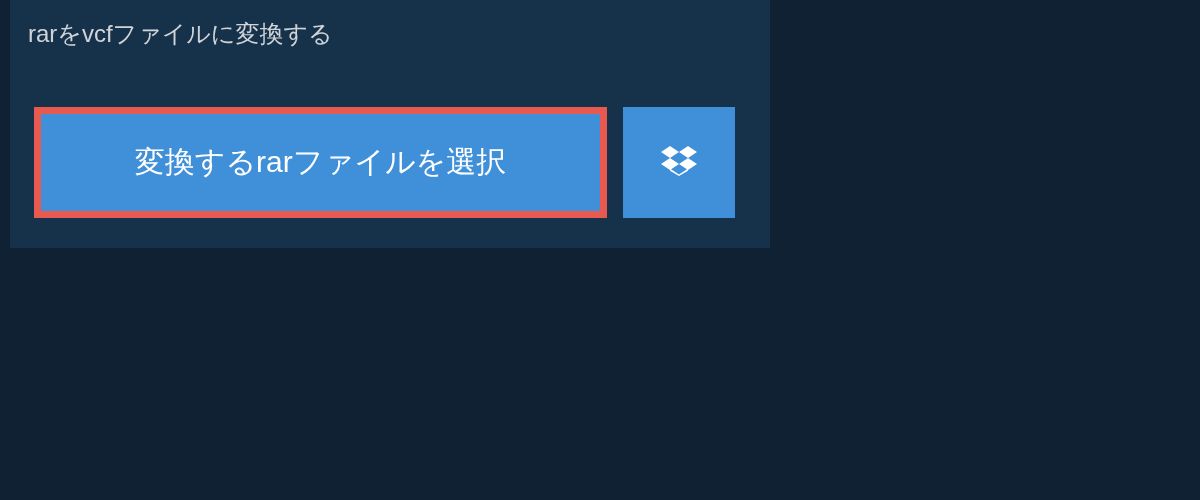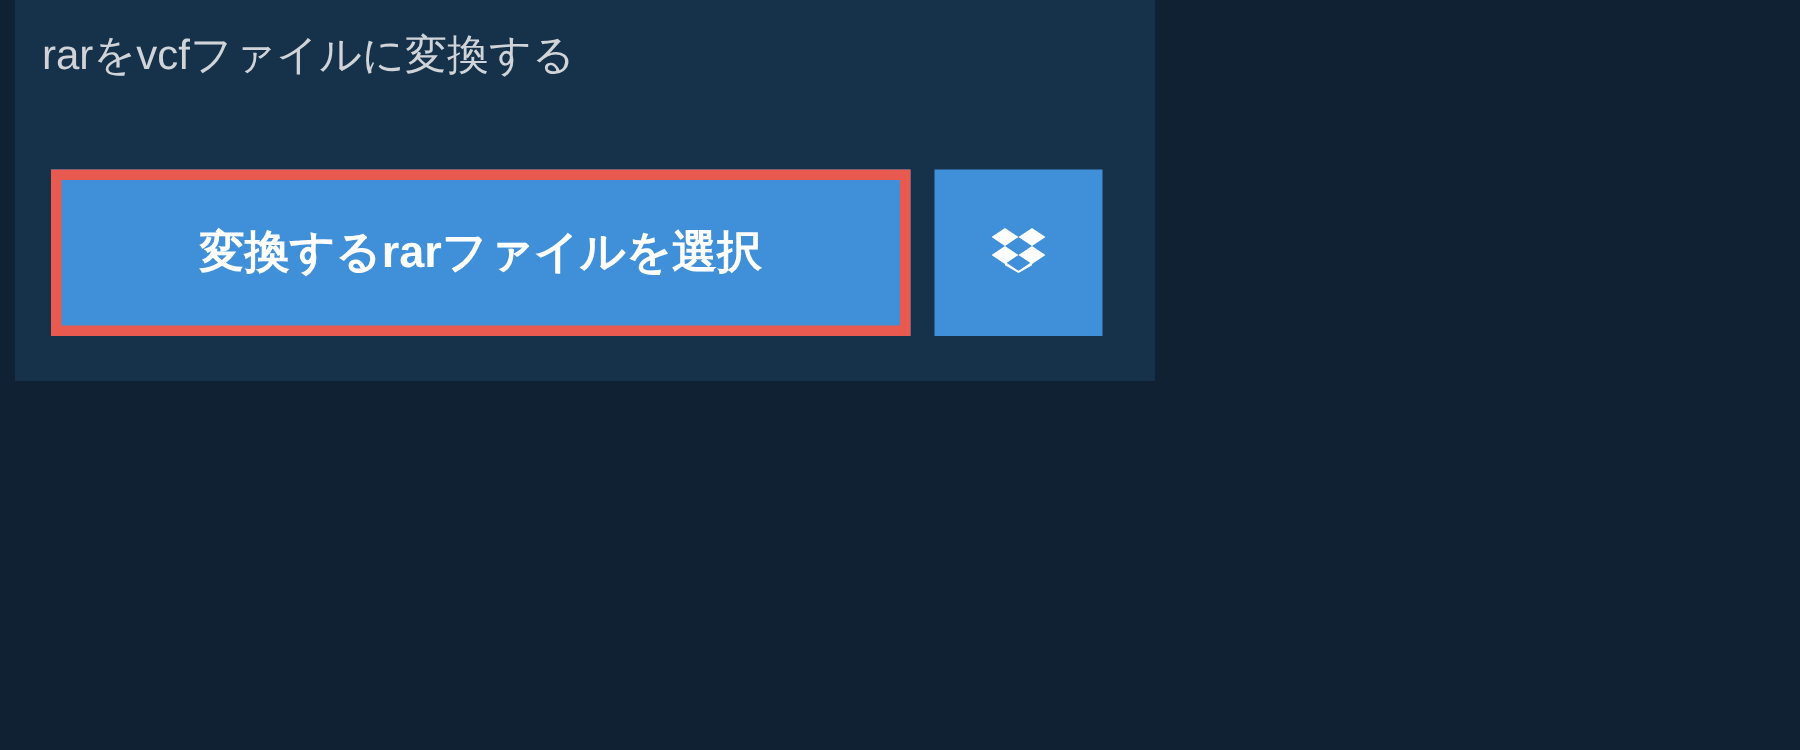--- a/index.html
+++ b/index.html
@@ -23,7 +23,7 @@
     }
     .heading {
       color: #d0d4d8;
-      font-size: 28px;
+      font-size: 24px;
       font-weight: 400;
       padding: 18px 18px 22px 18px;
       background-color: #16324a;

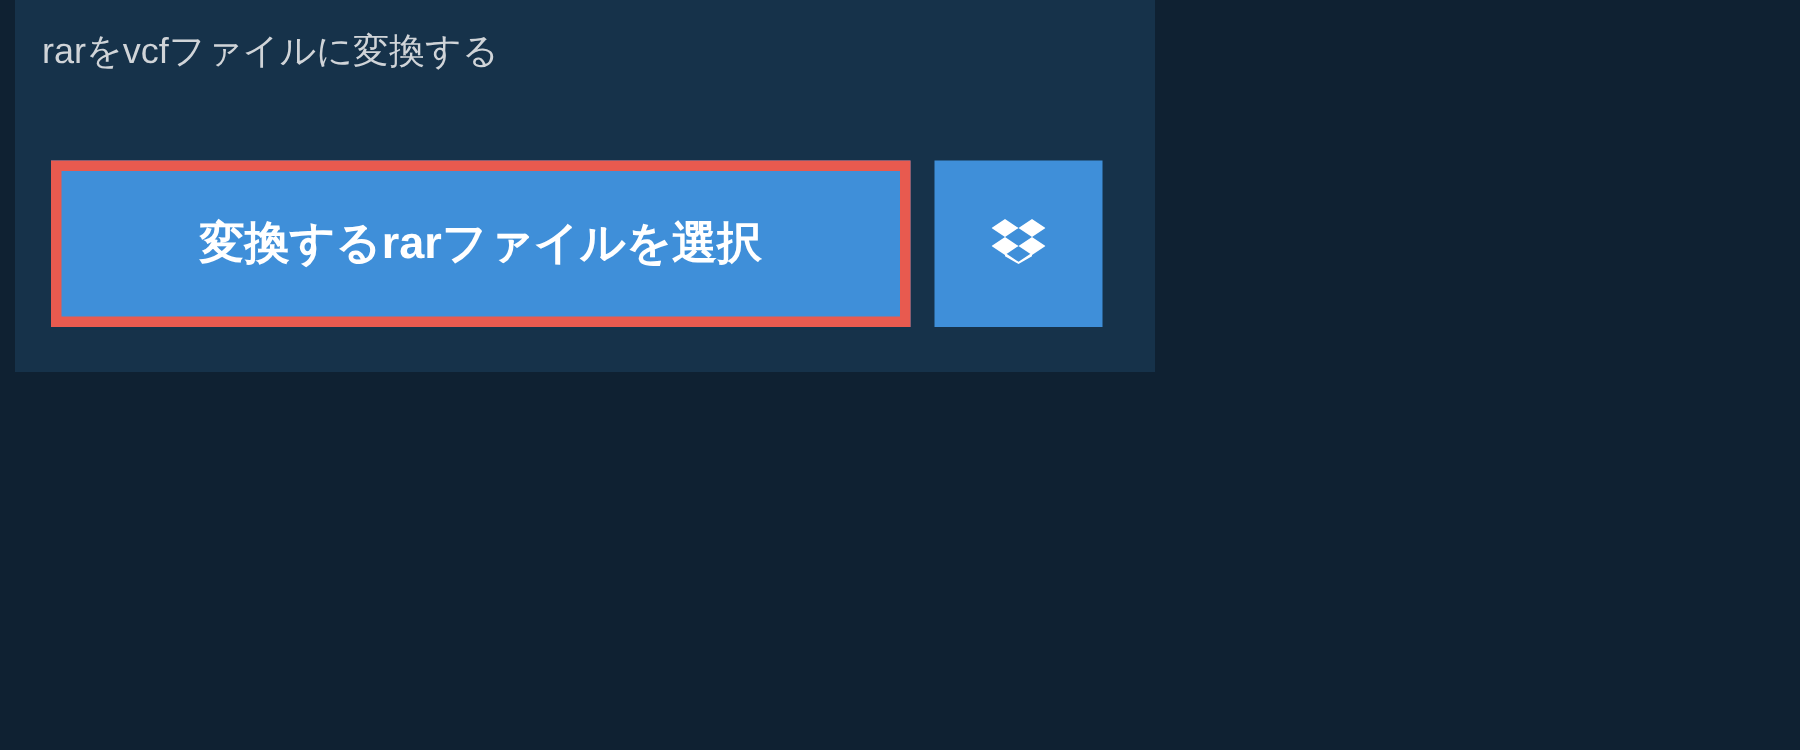--- a/index.html
+++ b/index.html
@@ -44,7 +44,7 @@
       border: 7px solid #e85a4f;
       color: #ffffff;
       font-size: 30px;
-      font-weight: 700;
+      font-weight: 400;
       padding: 28px 40px;
       cursor: pointer;
       outline: none;

